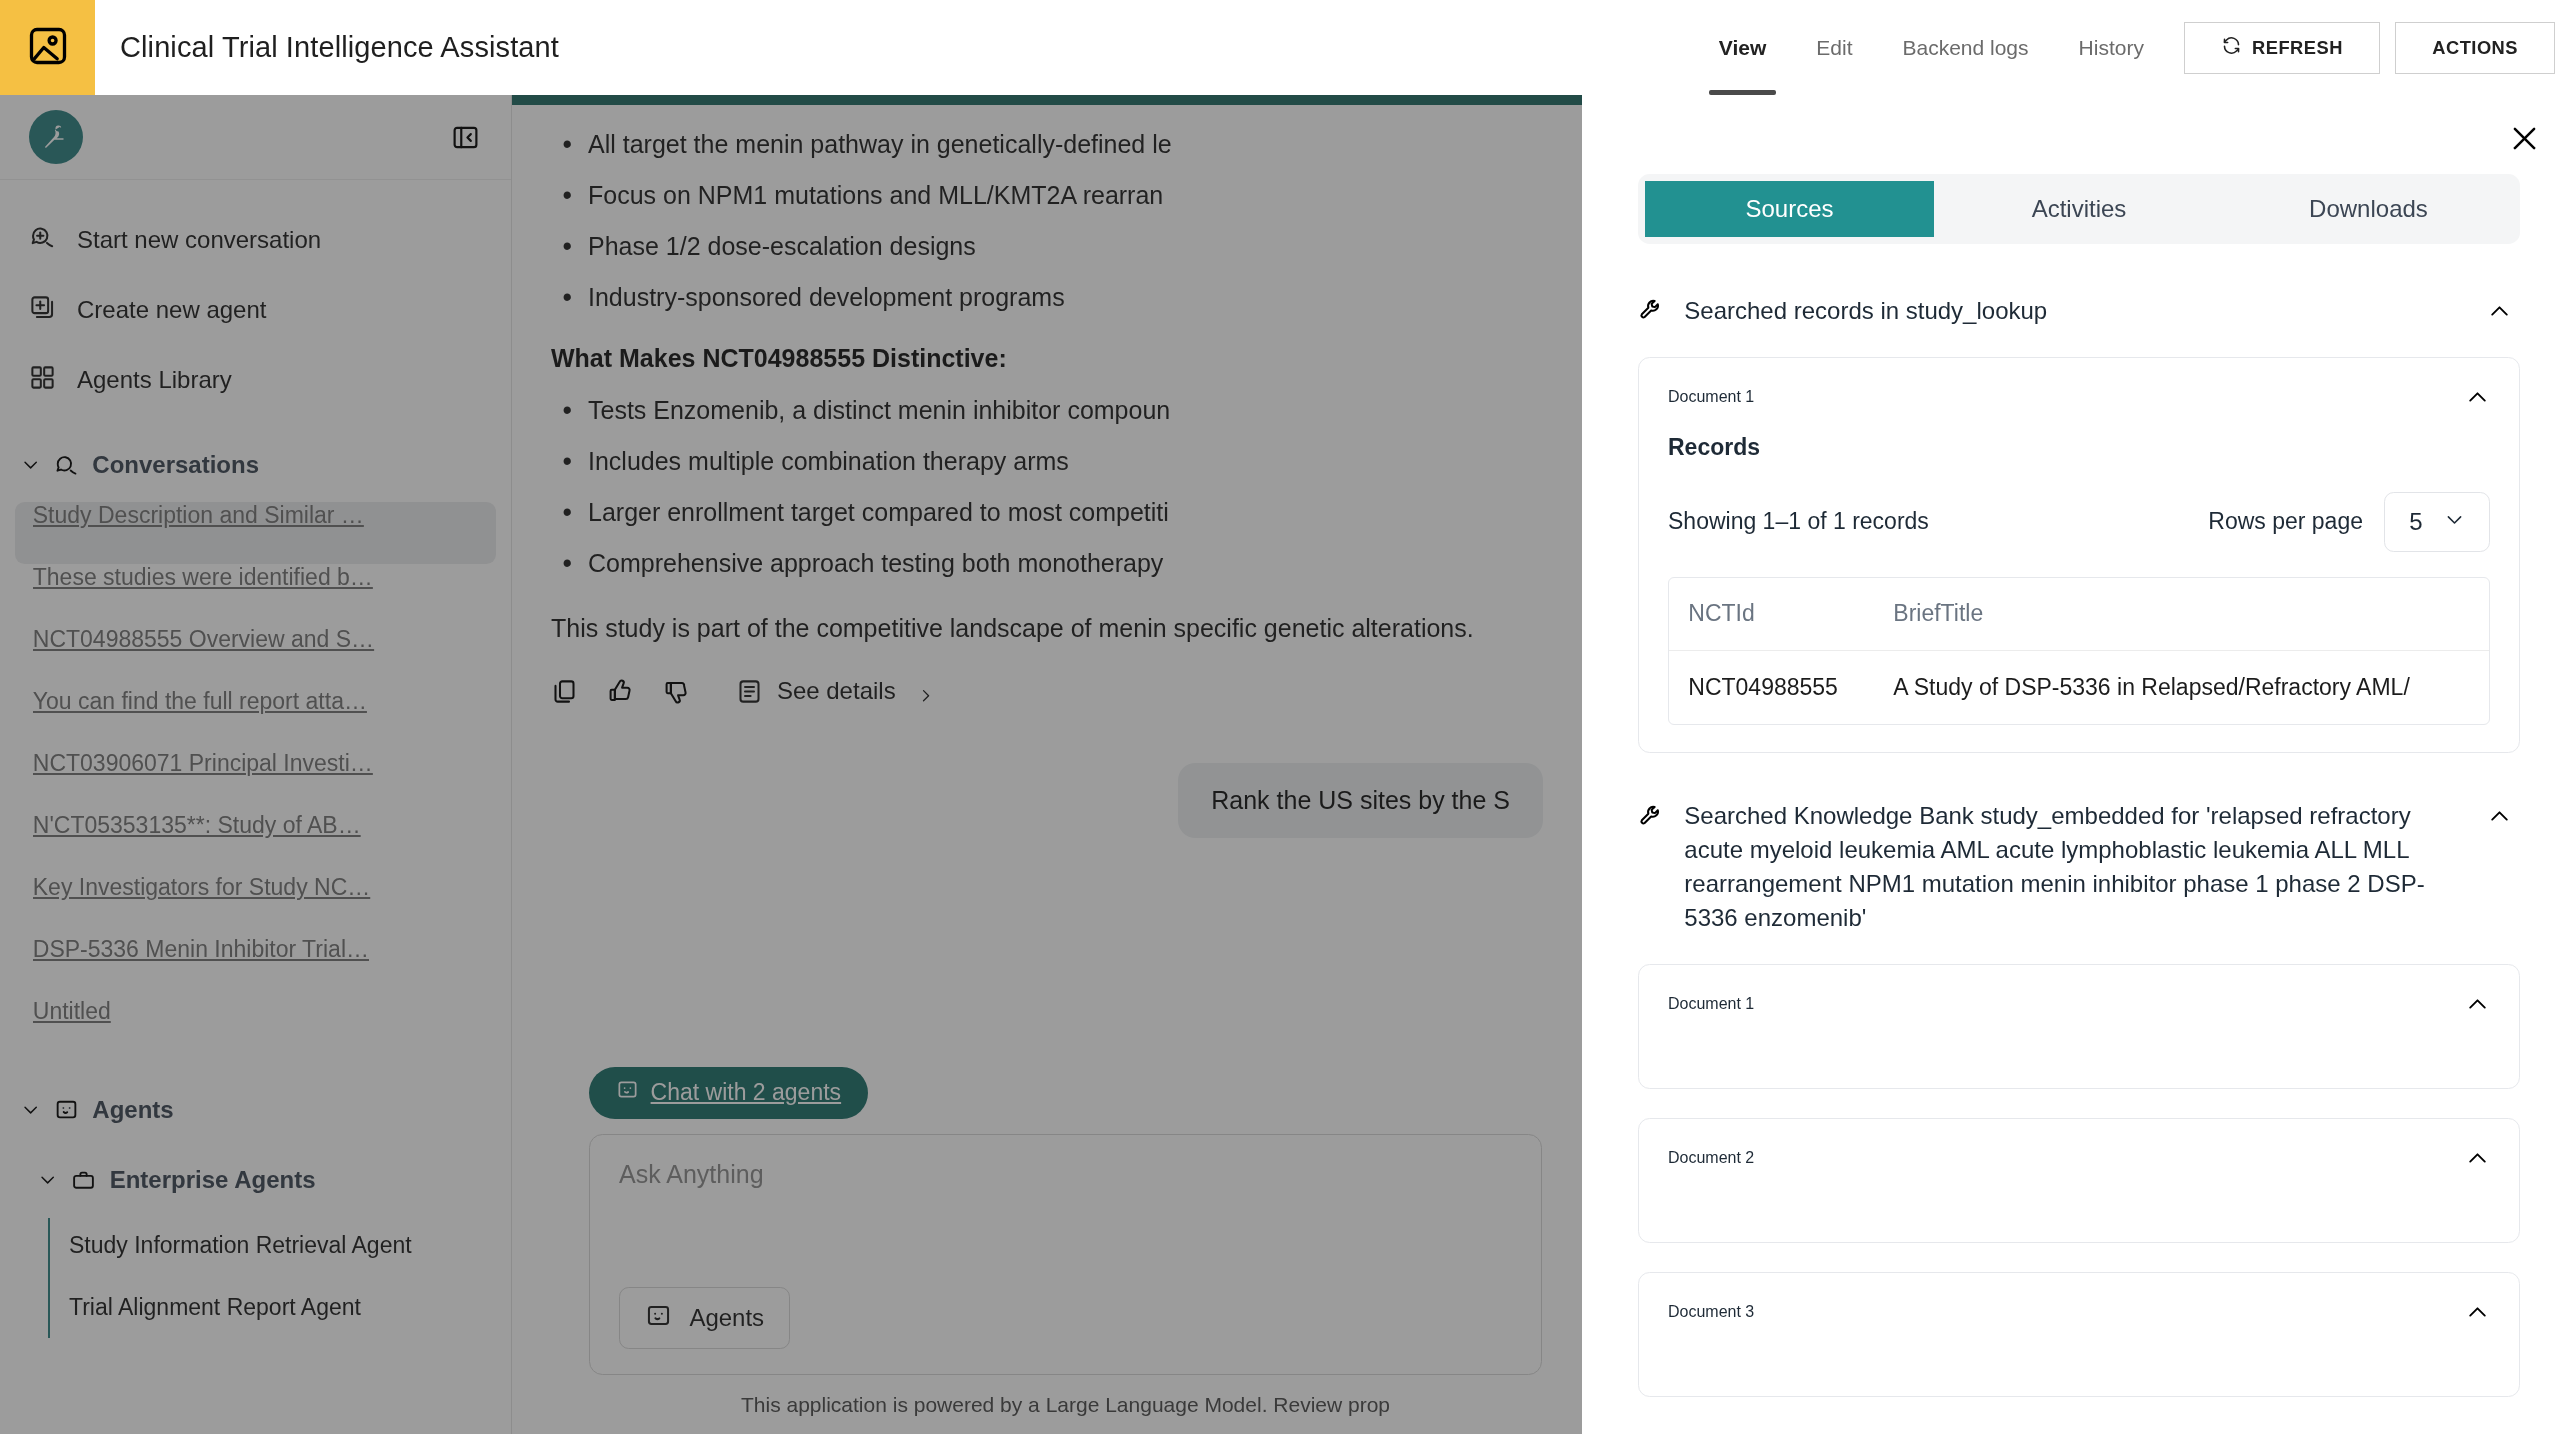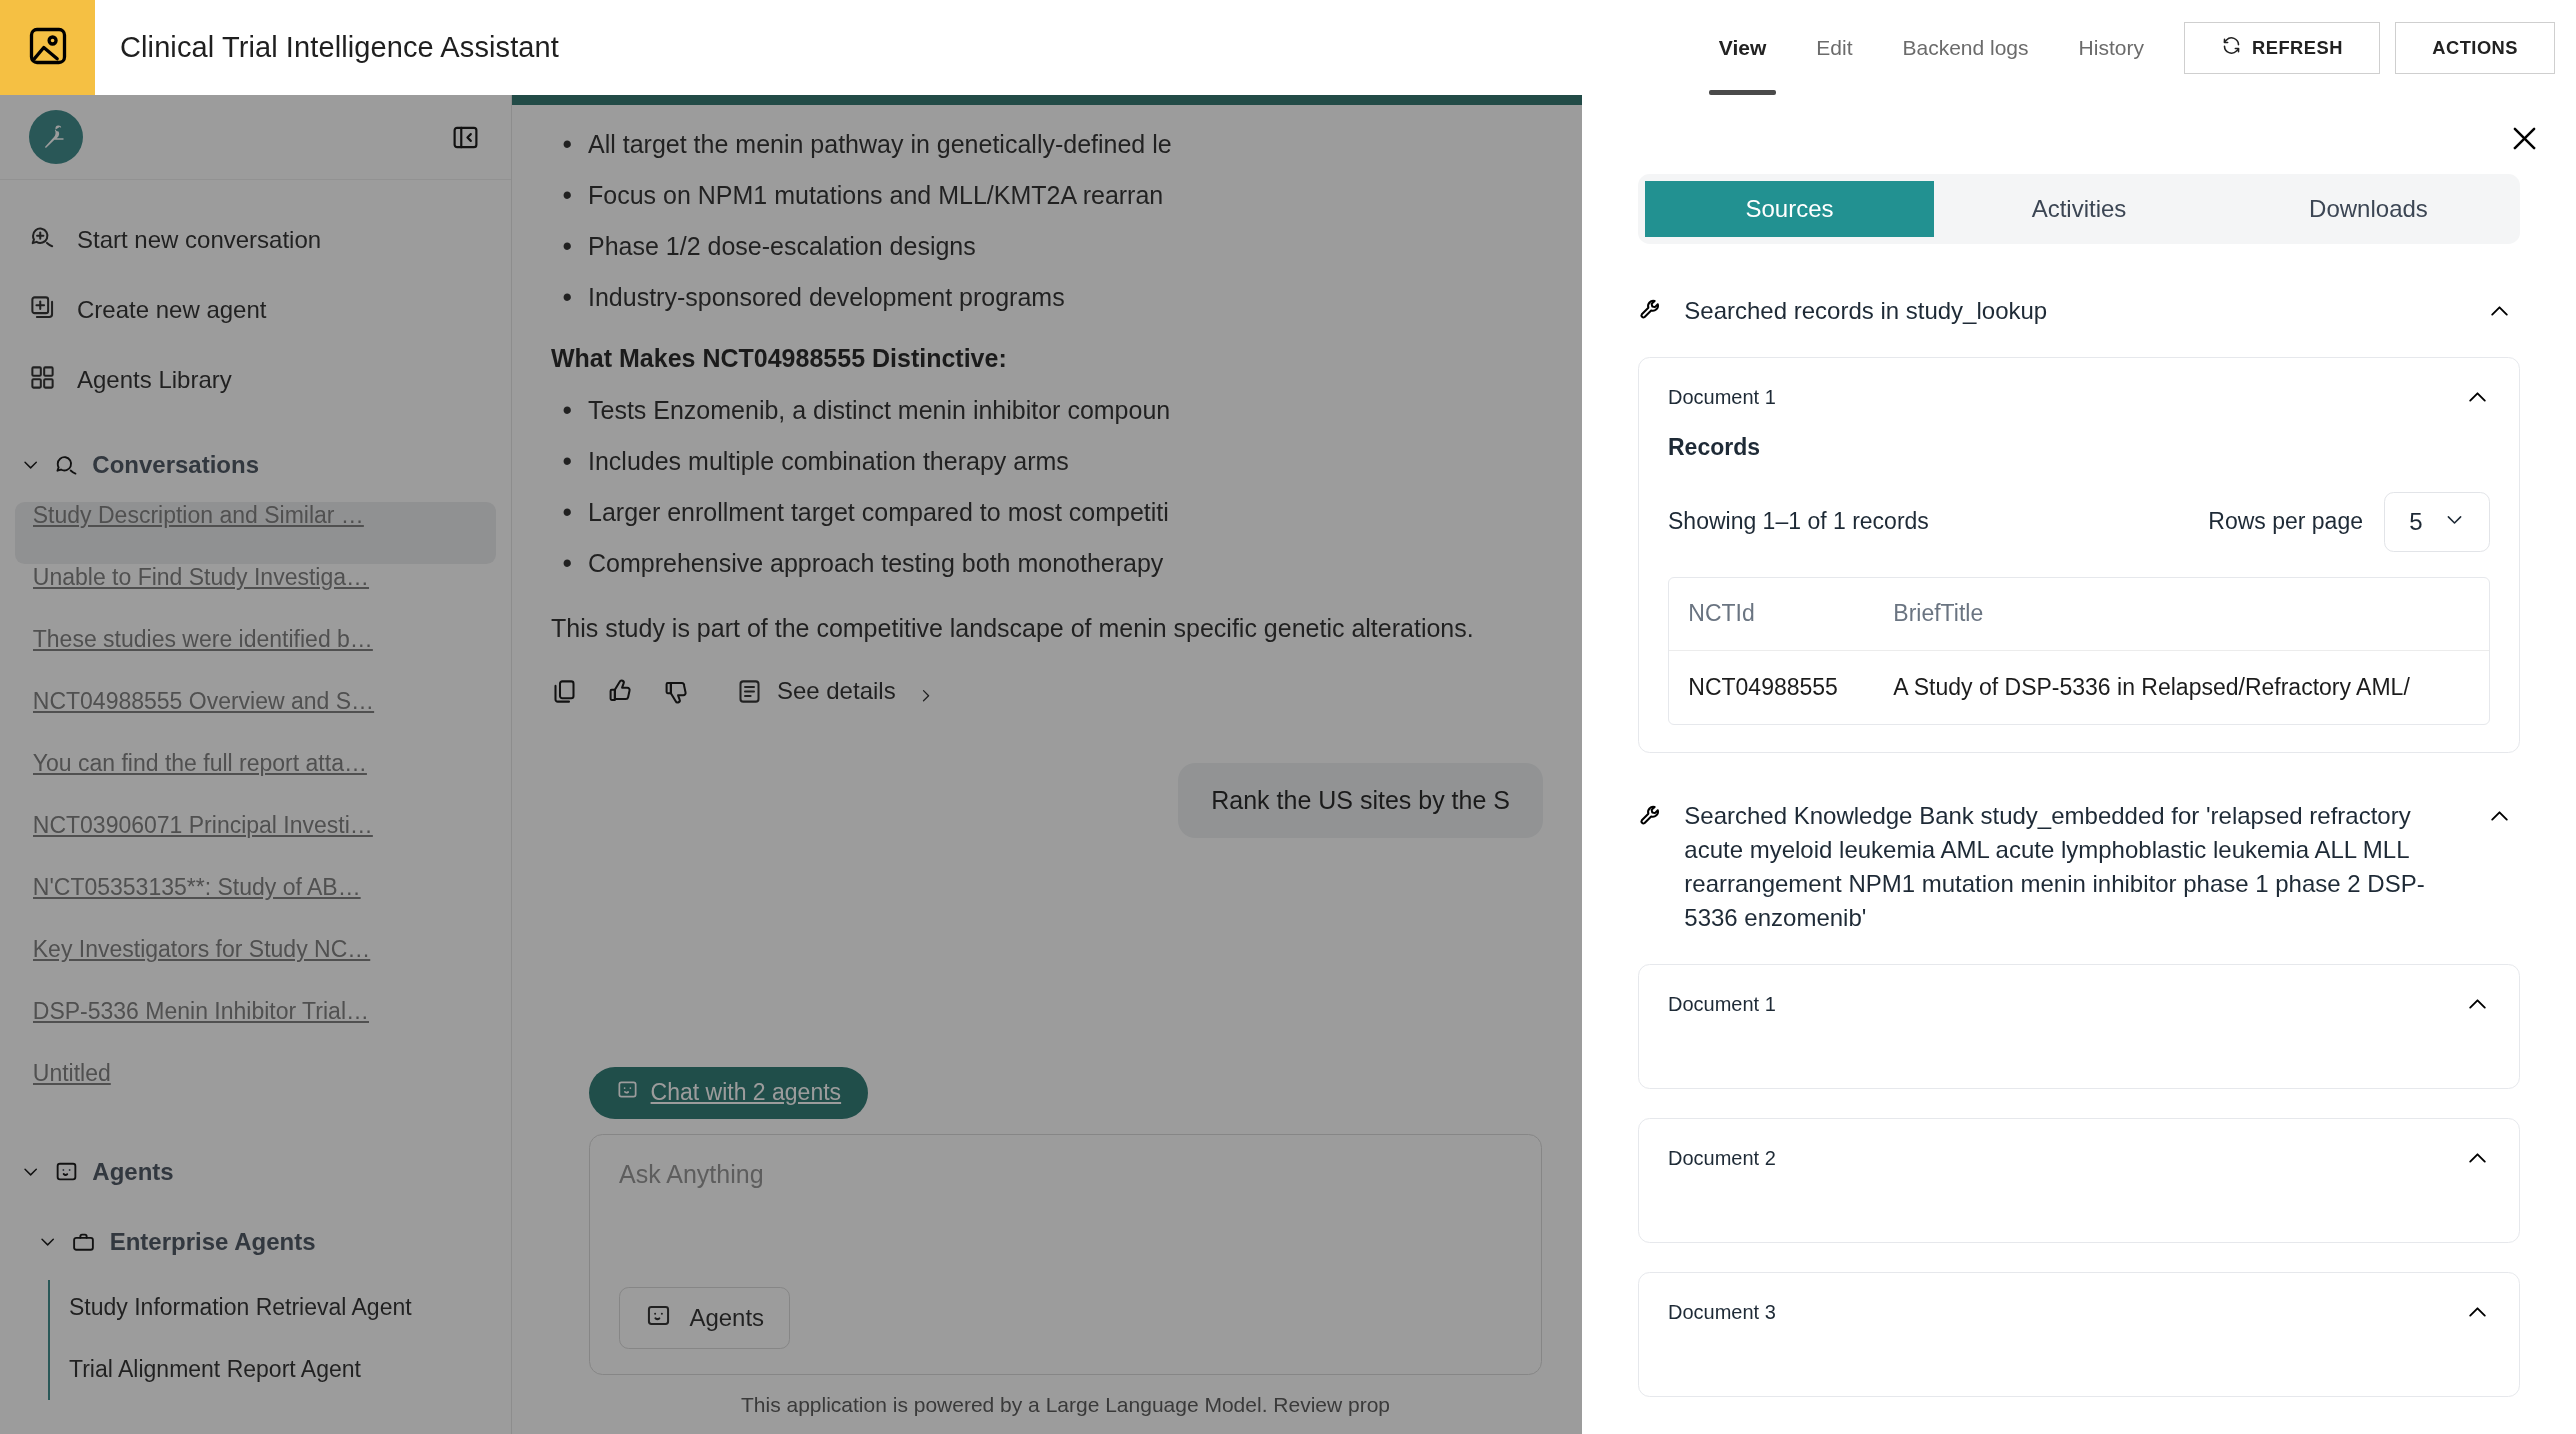--- a/index.html
+++ b/index.html
@@ -234,7 +234,7 @@
   .card-head {
     display: flex; align-items: center; cursor: pointer;
   }
-  .card-head .ttl { font-size: 20px; color: #1e2a36; }
+  .card-head .ttl { font-size: 16px; color: #1e2a36; }
   .card-head .chev-up { margin-left: auto; width: 25px; height: 25px; }
   .card-stub { height: 44px; }
 

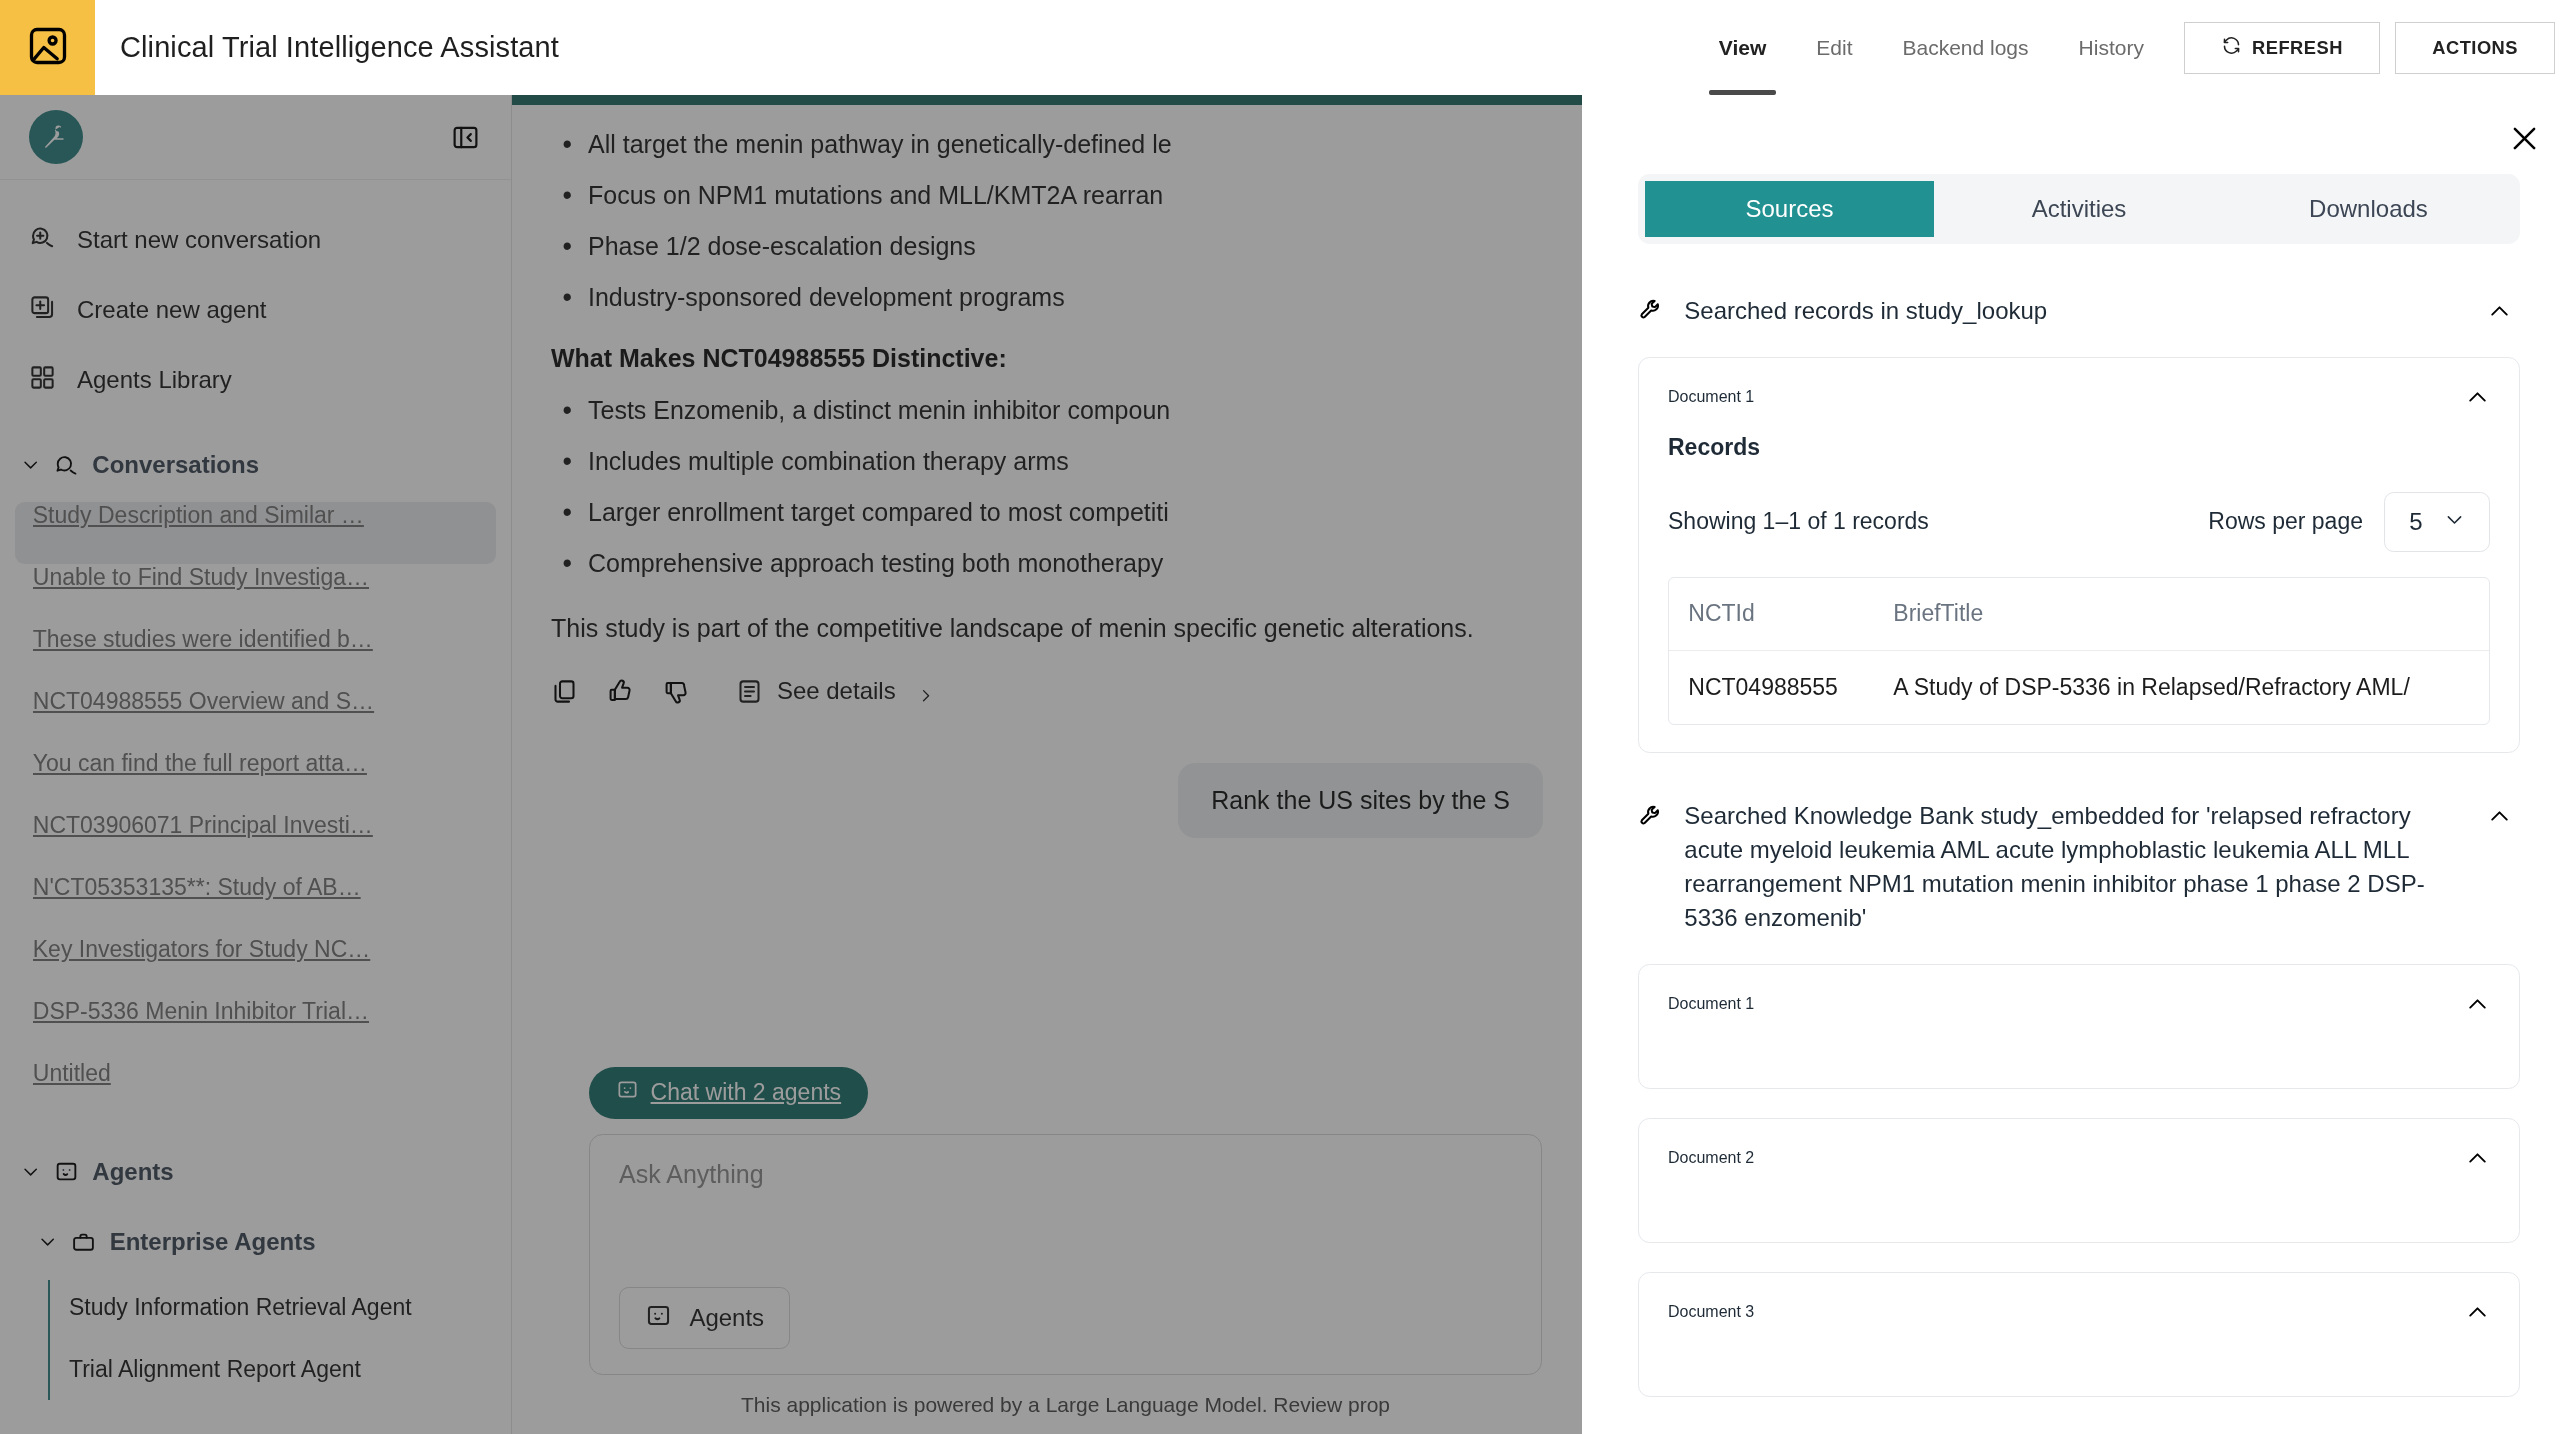--- a/index.html
+++ b/index.html
@@ -380,9 +380,6 @@
 
     <div class="conv-item selected">
       <span>Study Description and Similar …</span>
-      </div>
-    <div class="conv-item">
-      <span>Unable to Find Study Investiga…</span>
       </div>
     <div class="conv-item">
       <span>These studies were identified b…</span>

